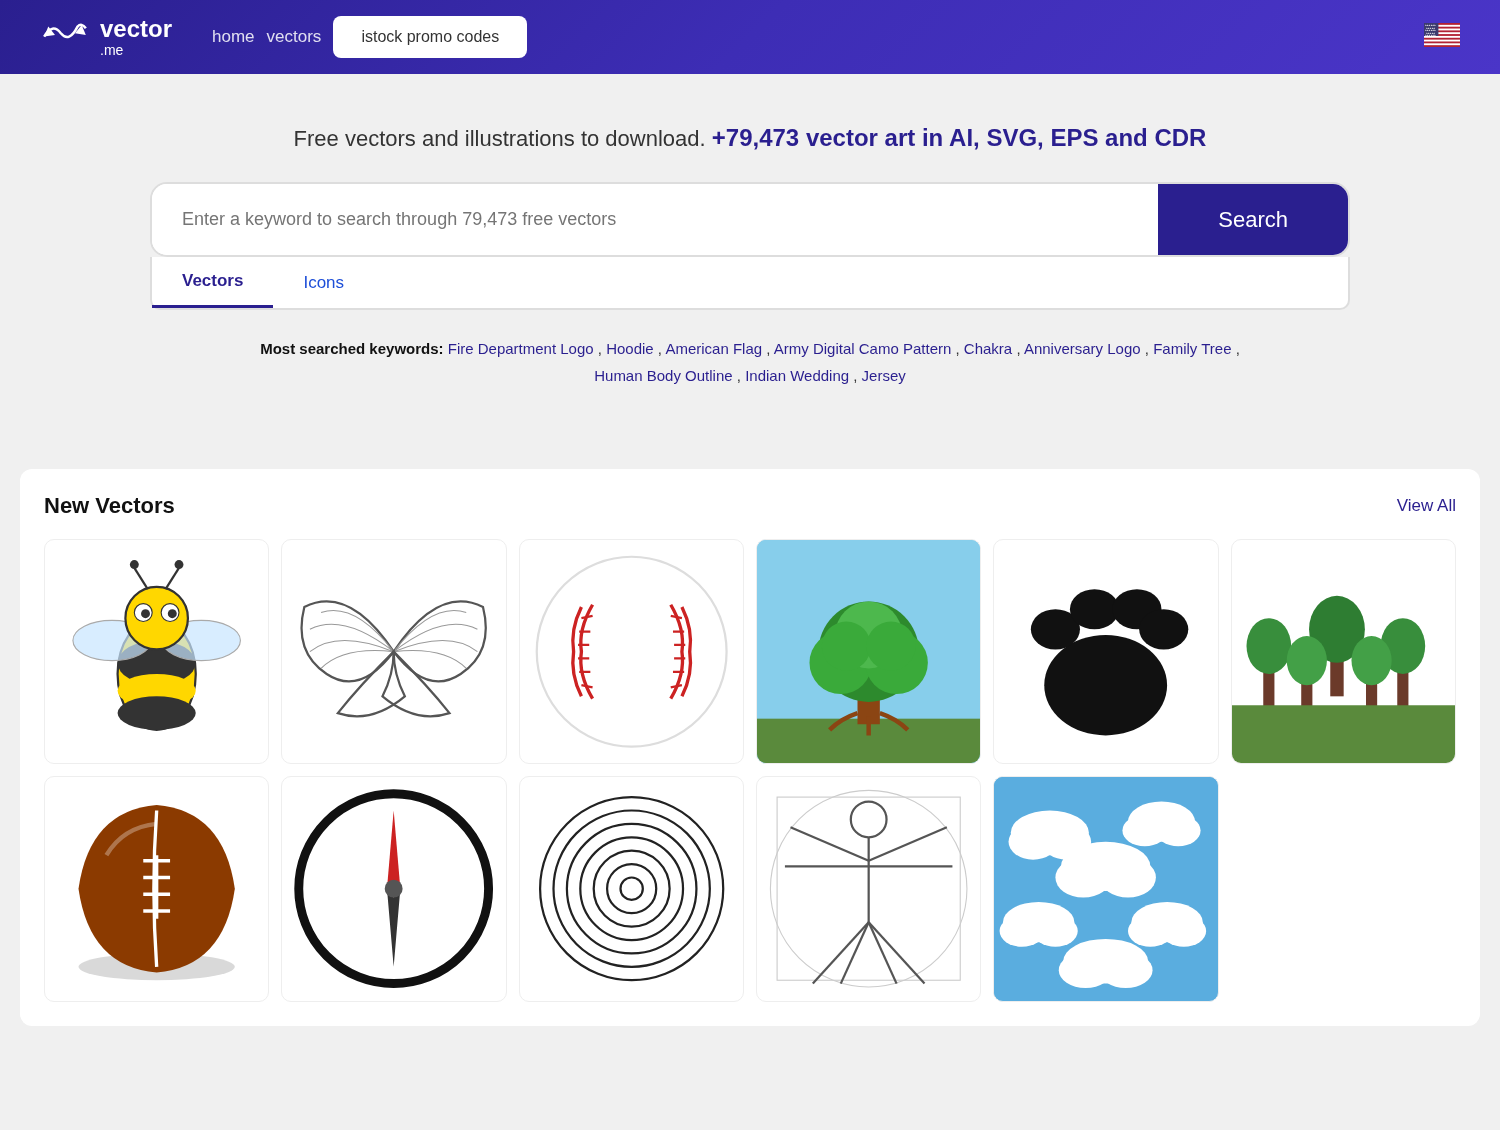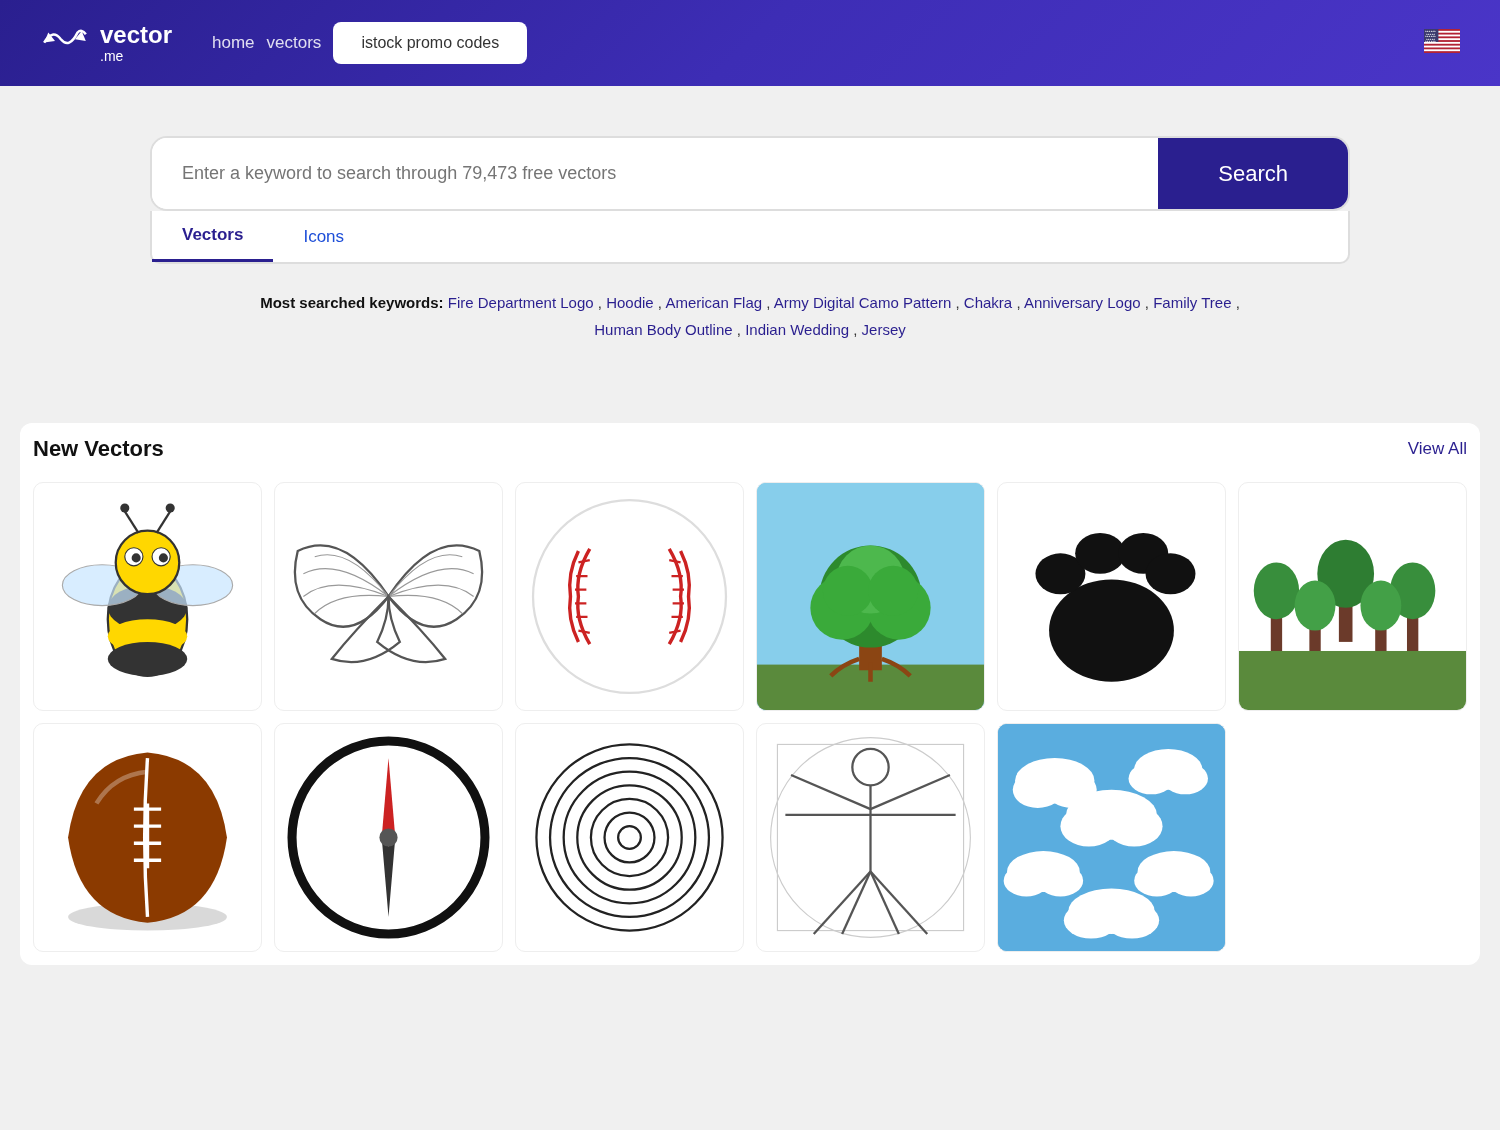--- a/index.html
+++ b/index.html
@@ -8,7 +8,7 @@
     
     .header {
       background: linear-gradient(135deg, #2a1f8f 0%, #3d2db5 50%, #4a35c8 100%);
-      height: 86px;
+      height: 74px;
       display: flex;
       align-items: center;
       padding: 7px 40px;

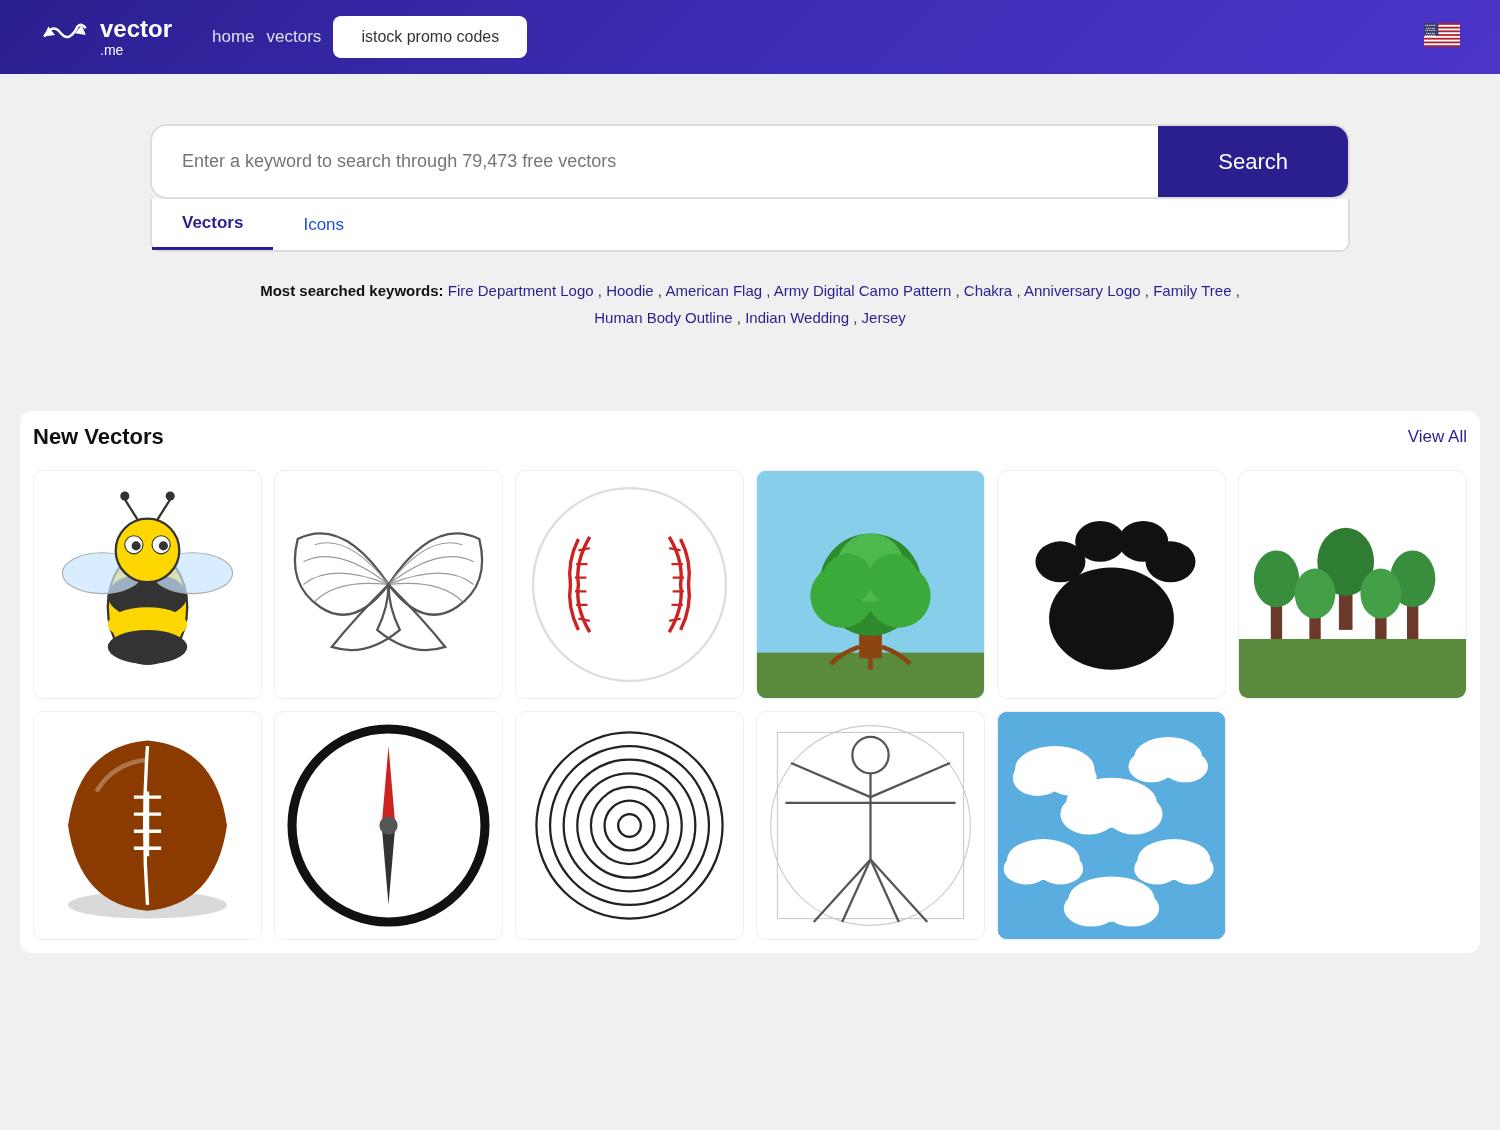--- a/index.html
+++ b/index.html
@@ -245,6 +245,10 @@
 </header>
 
 <section class="hero">
+  <p class="hero-text">
+    <span>Free vectors and illustrations to download.</span>
+    <strong>+79,473 vector art in AI, SVG, EPS and CDR</strong>
+  </p>
 
   <div class="search-container">
     <div class="search-box">

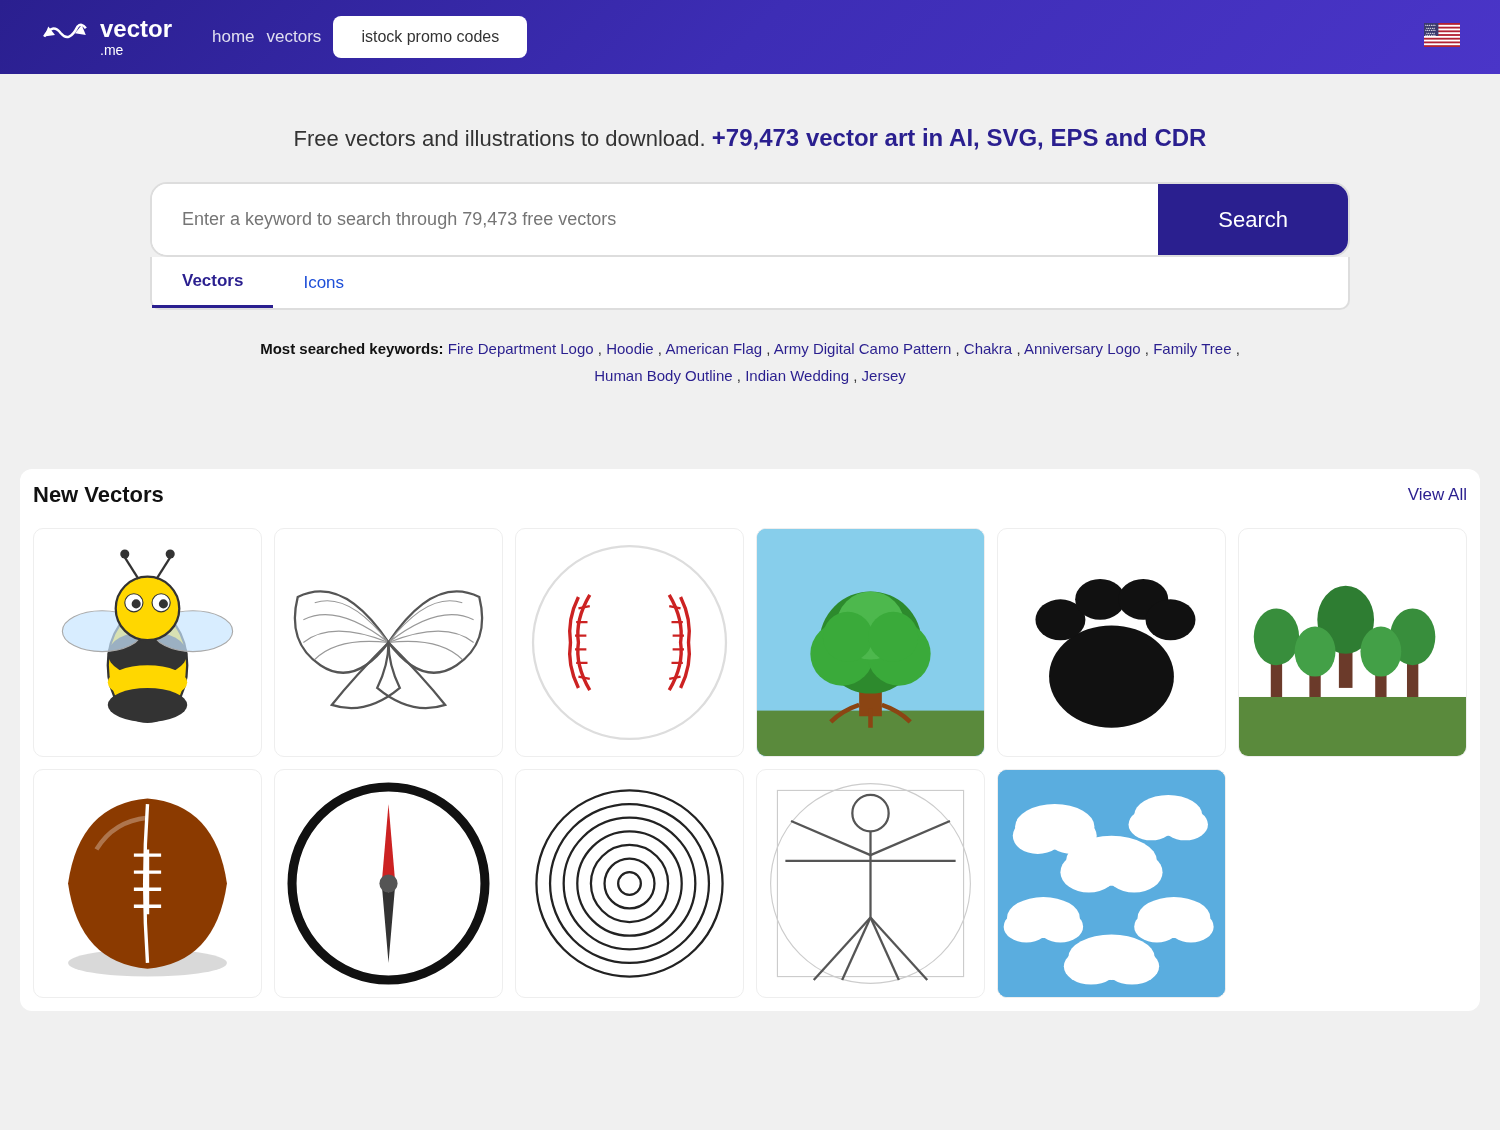--- a/index.html
+++ b/index.html
@@ -149,7 +149,7 @@
       margin: 40px auto 20px;
       background: white;
       border-radius: 12px;
-      padding: 13px;
+      padding: 24px;
     }
     .vectors-header {
       display: flex;

